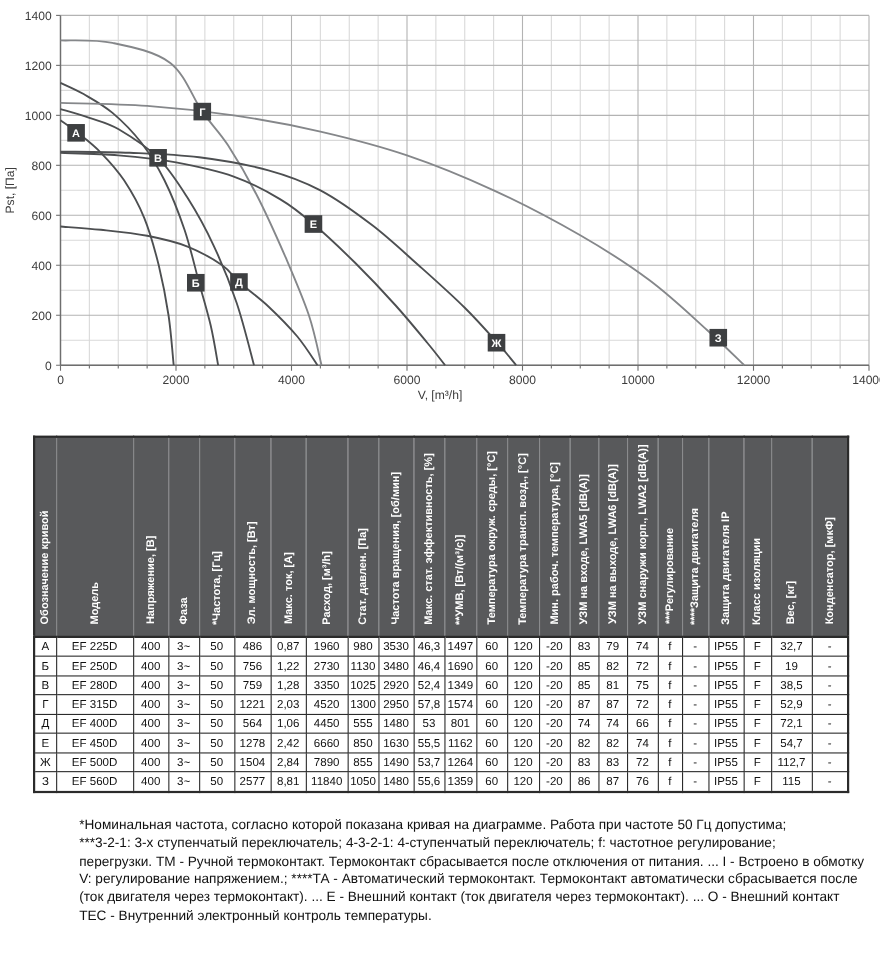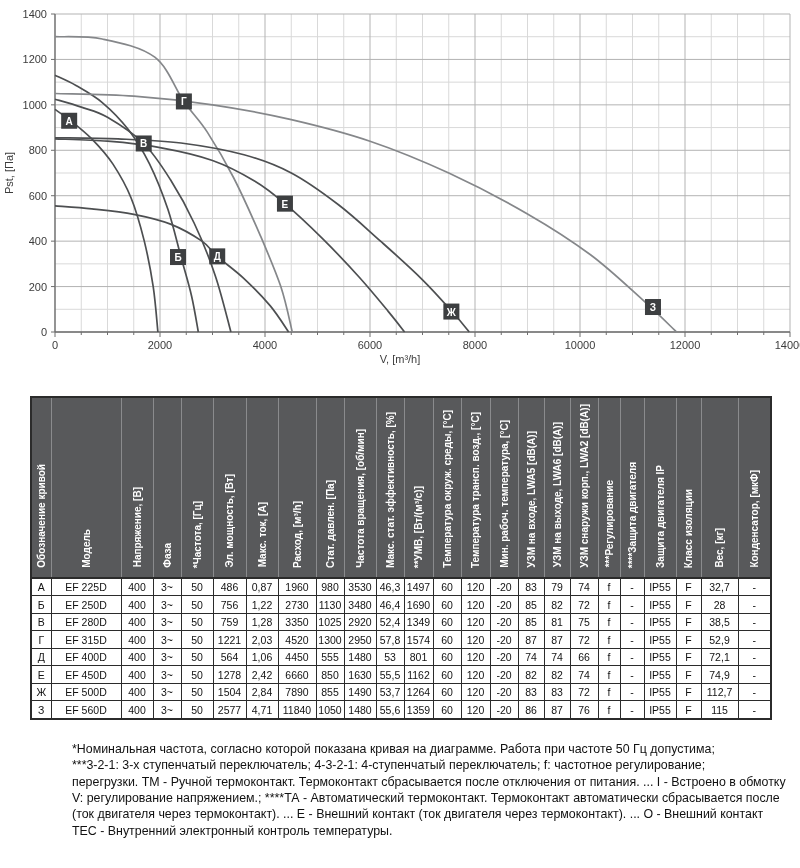--- a/index.html
+++ b/index.html
@@ -251,7 +251,7 @@
         <td>-</td>
         <td>IP55</td>
         <td>F</td>
-        <td>28</td>
+        <td>19</td>
         <td>-</td>
       </tr>
       <tr>

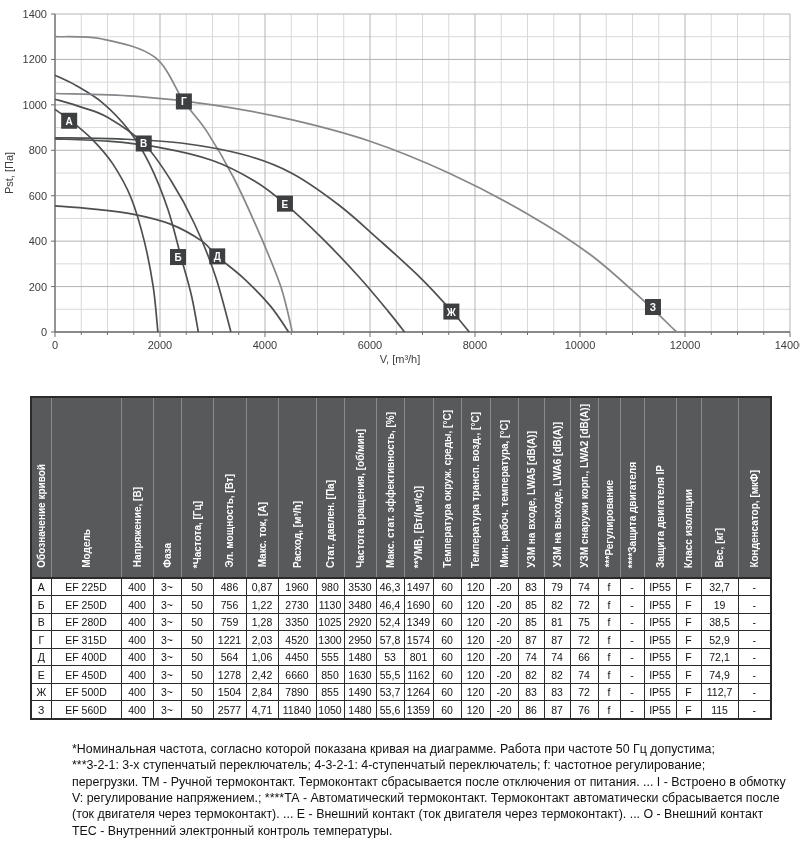--- a/index.html
+++ b/index.html
@@ -355,7 +355,7 @@
         <td>-</td>
         <td>IP55</td>
         <td>F</td>
-        <td>74,9</td>
+        <td>54,7</td>
         <td>-</td>
       </tr>
       <tr>

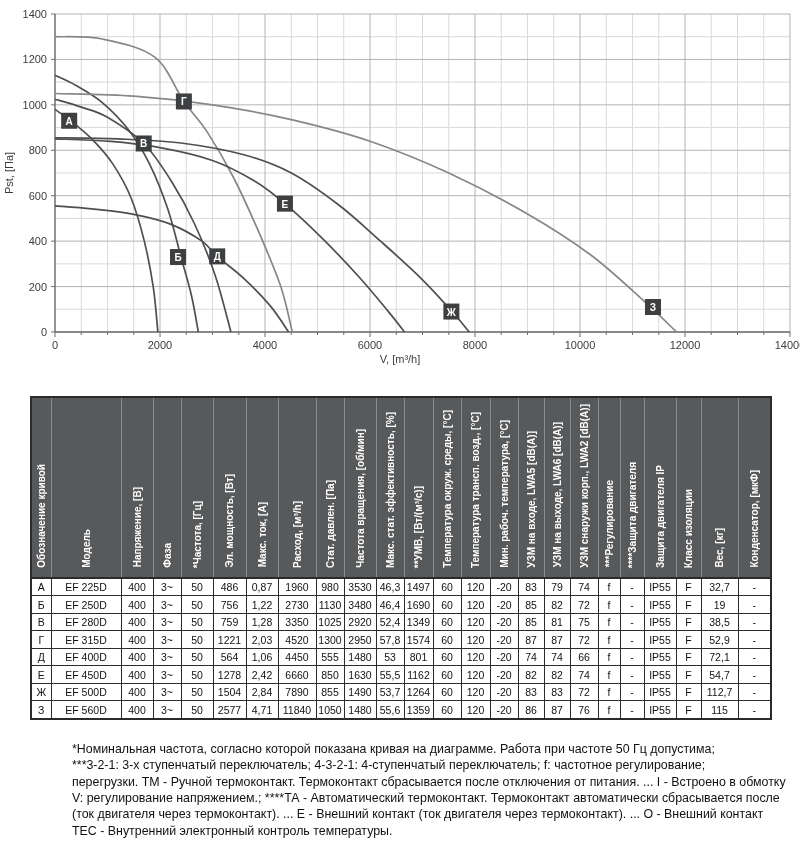--- a/index.html
+++ b/index.html
@@ -391,7 +391,7 @@
         <td>3~</td>
         <td>50</td>
         <td>2577</td>
-        <td>4,71</td>
+        <td>8,81</td>
         <td>11840</td>
         <td>1050</td>
         <td>1480</td>

